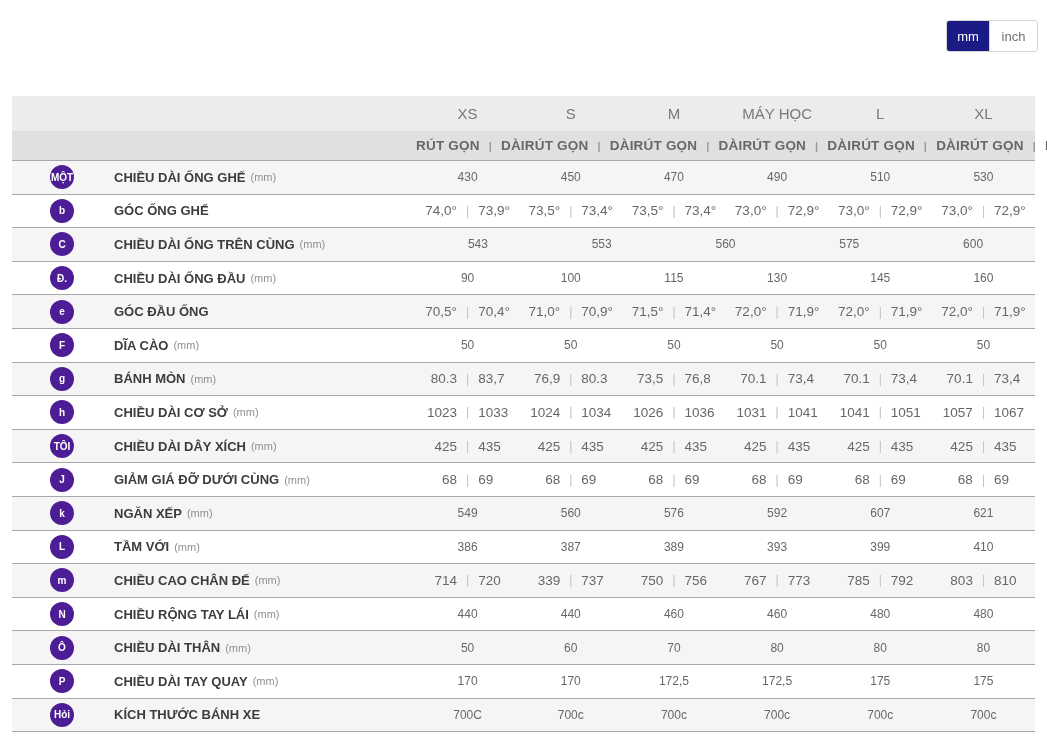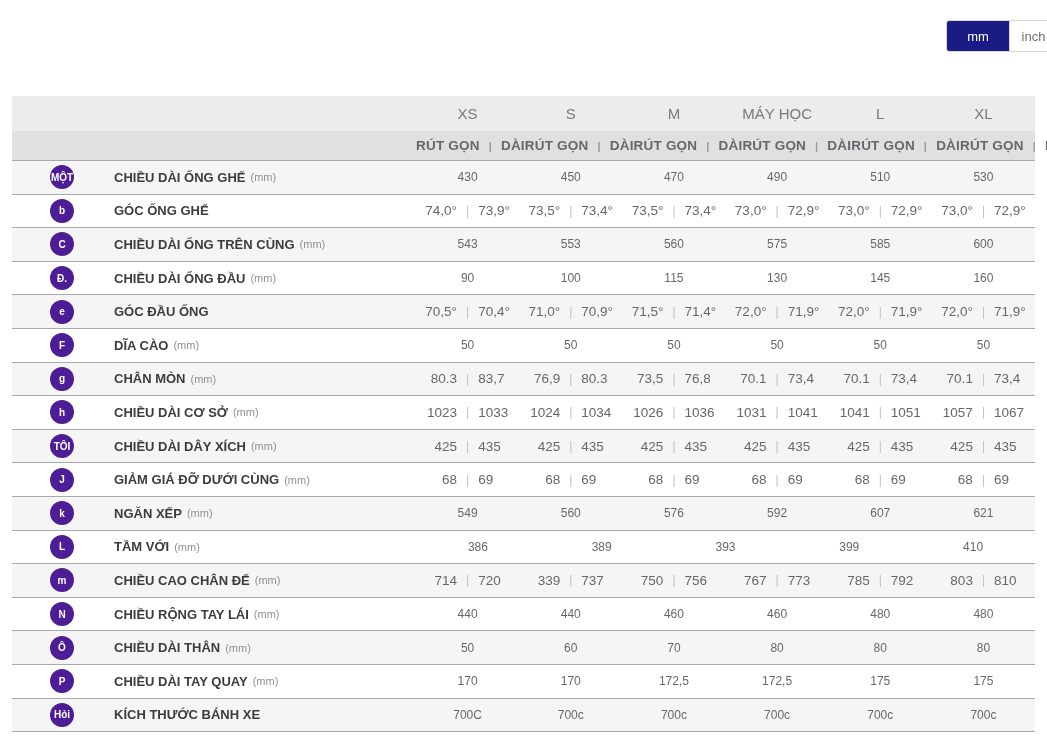--- a/index.html
+++ b/index.html
@@ -11,7 +11,7 @@
                  border:1px solid #d6d6d6; border-radius:3px; overflow:hidden; background:#fff; }
   .unit-btn { height:30px; display:flex; align-items:center; justify-content:center;
               font-size:13px; cursor:pointer; }
-  .unit-btn.mm { width:62px; background:#1b1b86; color:#ffffff; }
+  .unit-btn.mm { width:42px; background:#1b1b86; color:#ffffff; }
   .unit-btn.inch { width:48px; background:#ffffff; color:#6e7076; border-left:1px solid #d6d6d6; }
 
   

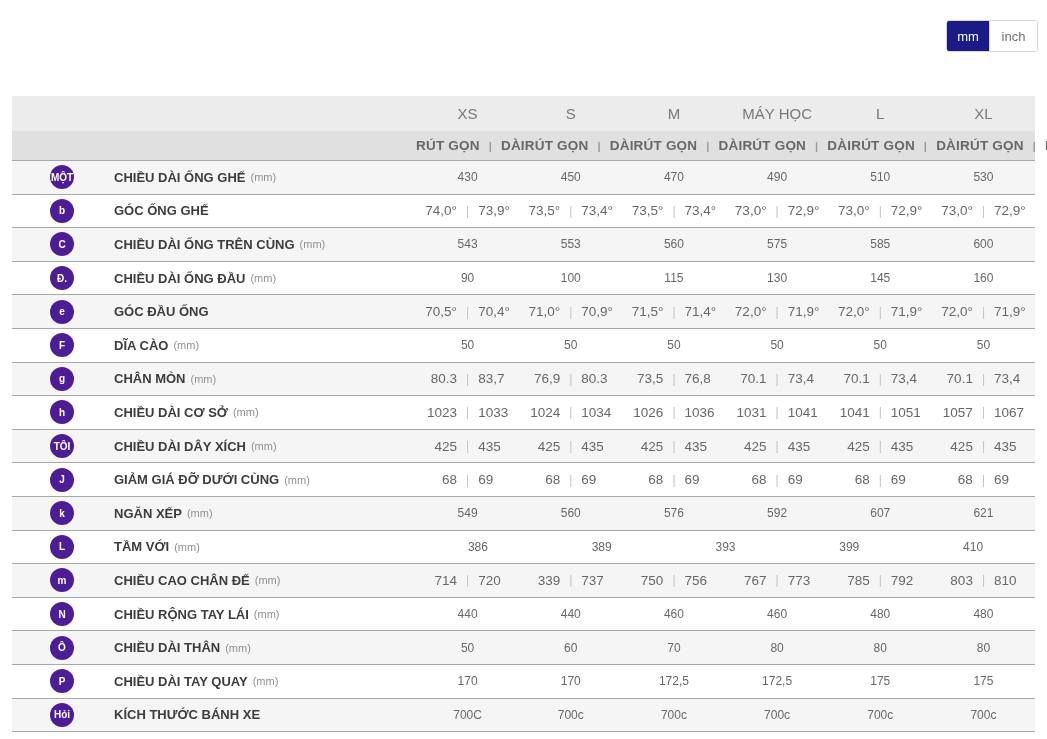--- a/index.html
+++ b/index.html
@@ -199,9 +199,6 @@
           <span class="cell-single">575</span>
         </div>
         <div class="vcol">
-          <span class="cell-single">585</span>
-        </div>
-        <div class="vcol">
           <span class="cell-single">600</span>
         </div>
       </div>

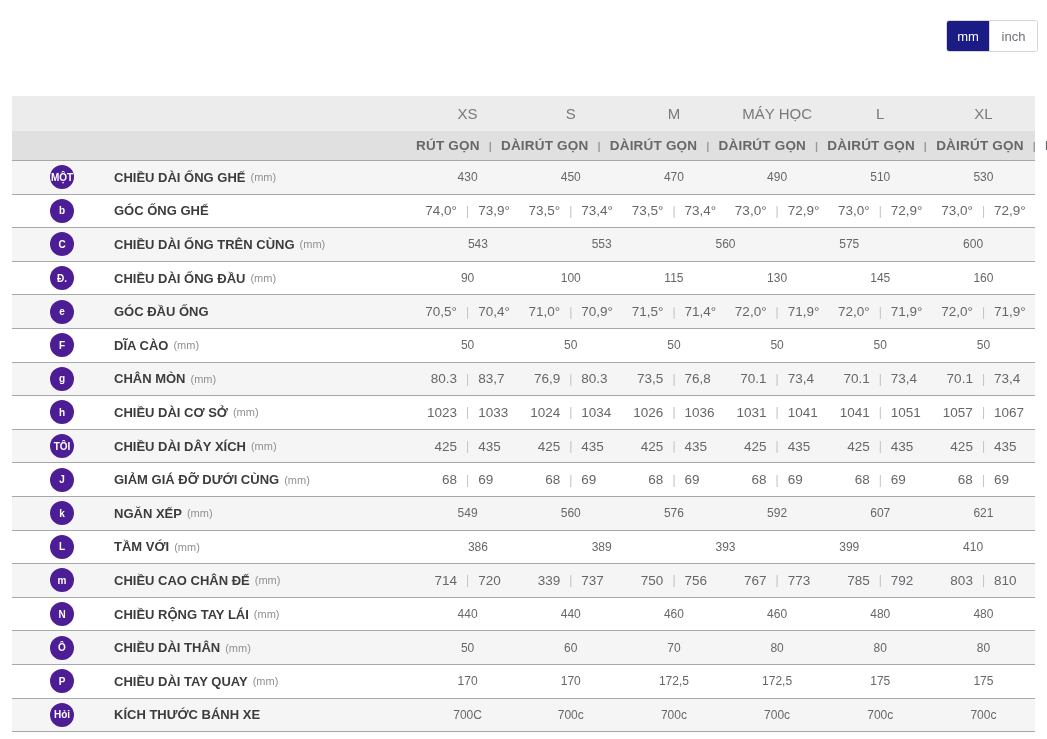--- a/index.html
+++ b/index.html
@@ -303,7 +303,7 @@
       <div class="trow data-row">
         <div class="label-col">
           <span class="badge">g</span>
-          <span class="row-label">CHÂN MÒN</span>
+          <span class="row-label">BÁNH MÒN</span>
           <span class="row-unit">(mm)</span>
         </div>
         <div class="vcol">

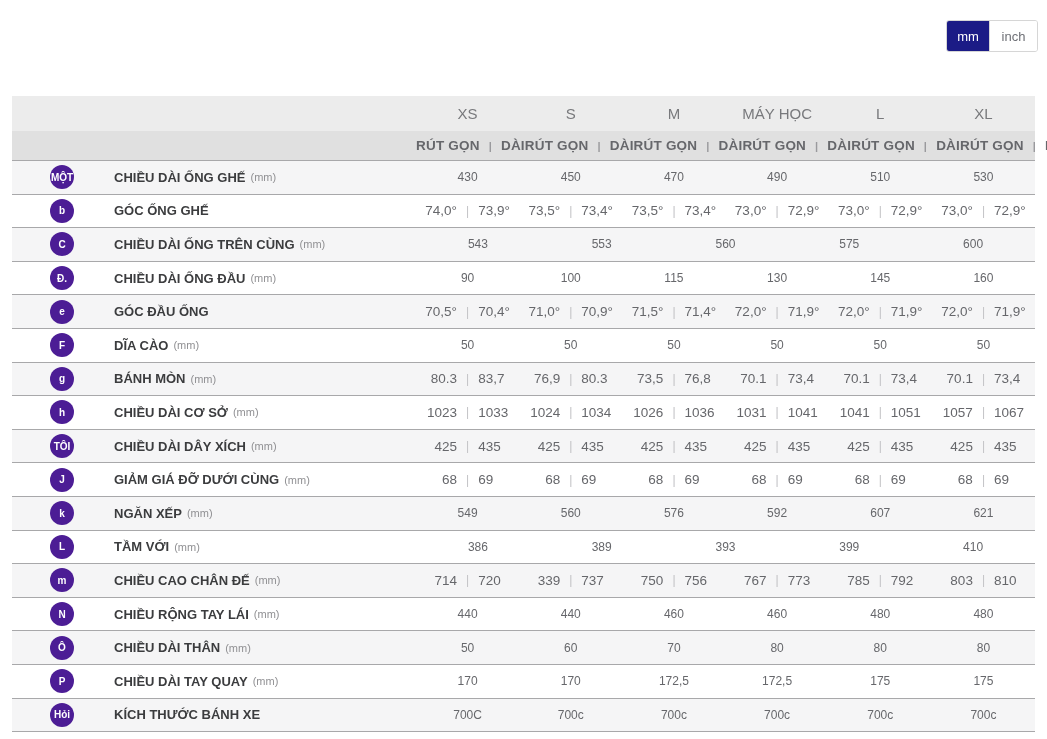--- a/index.html
+++ b/index.html
@@ -531,6 +531,9 @@
           <span class="cell-single">386</span>
         </div>
         <div class="vcol">
+          <span class="cell-single">387</span>
+        </div>
+        <div class="vcol">
           <span class="cell-single">389</span>
         </div>
         <div class="vcol">

